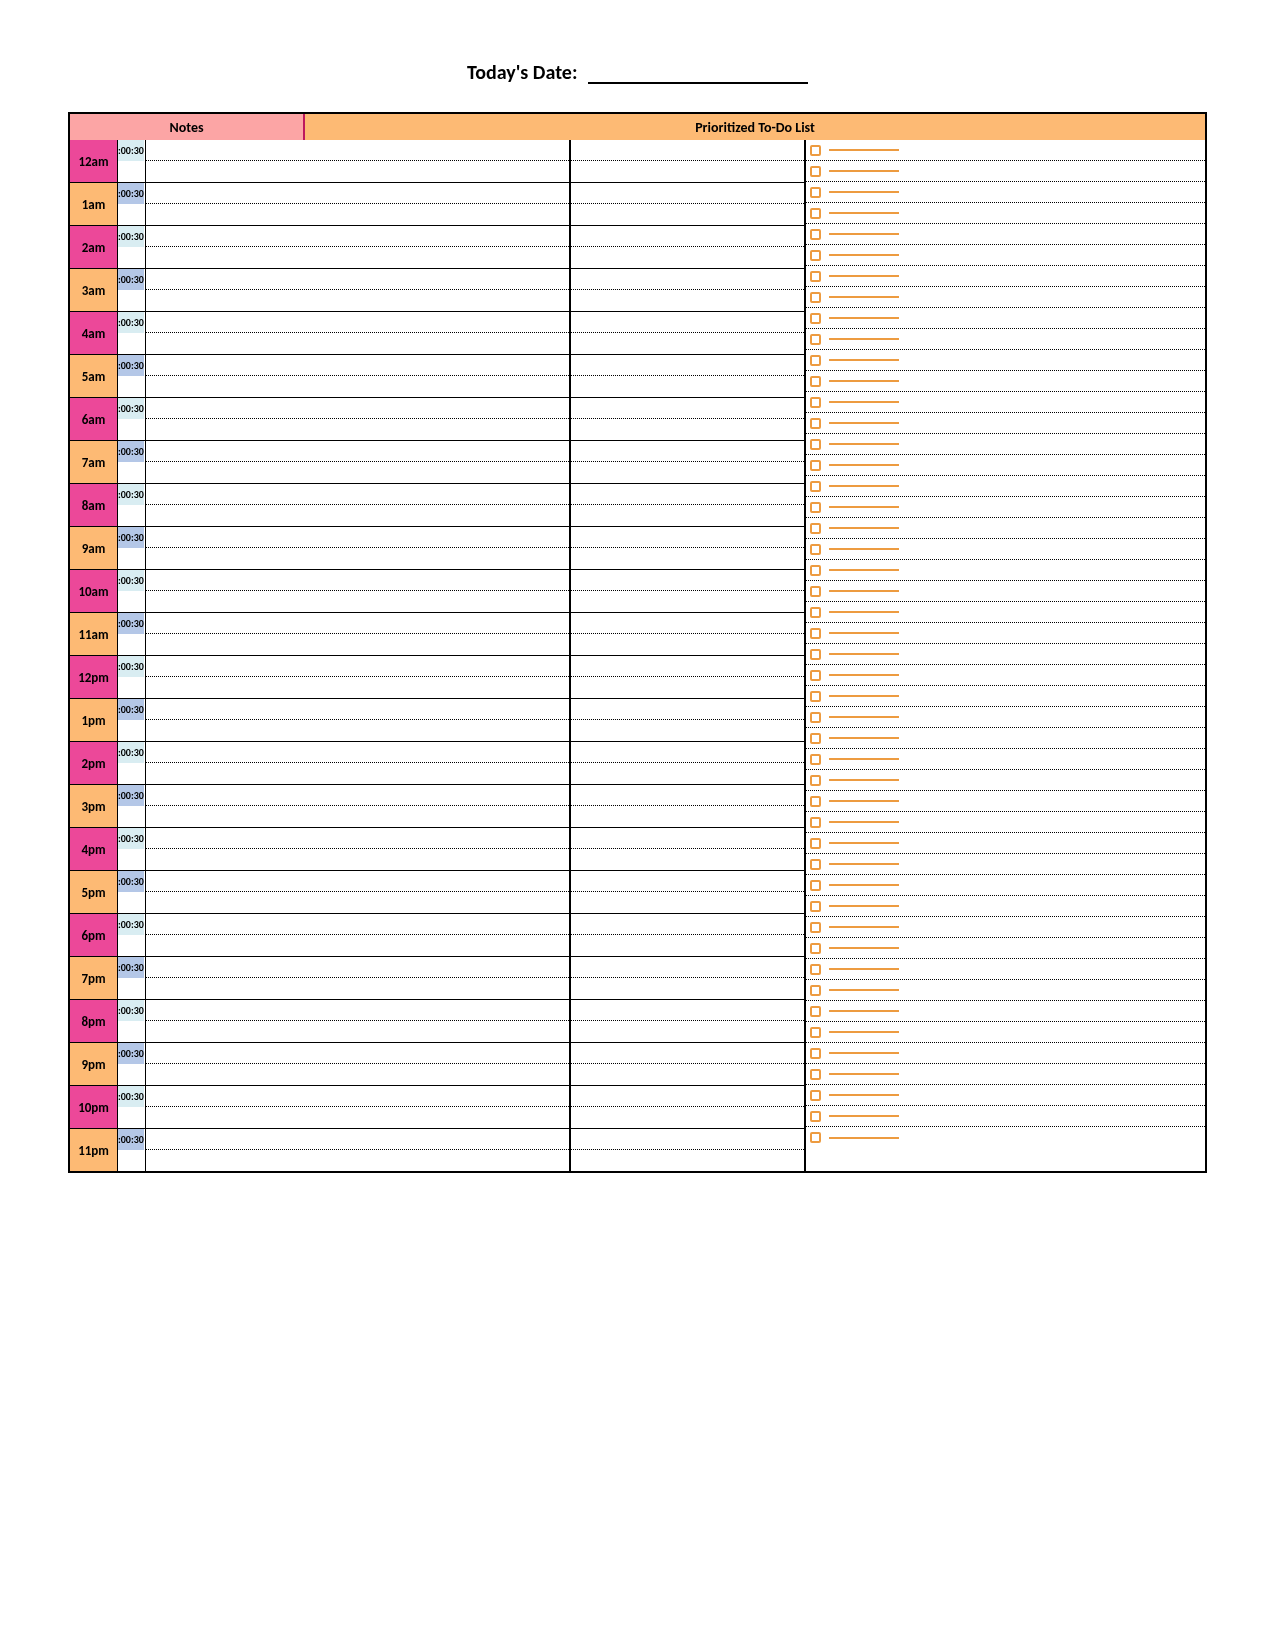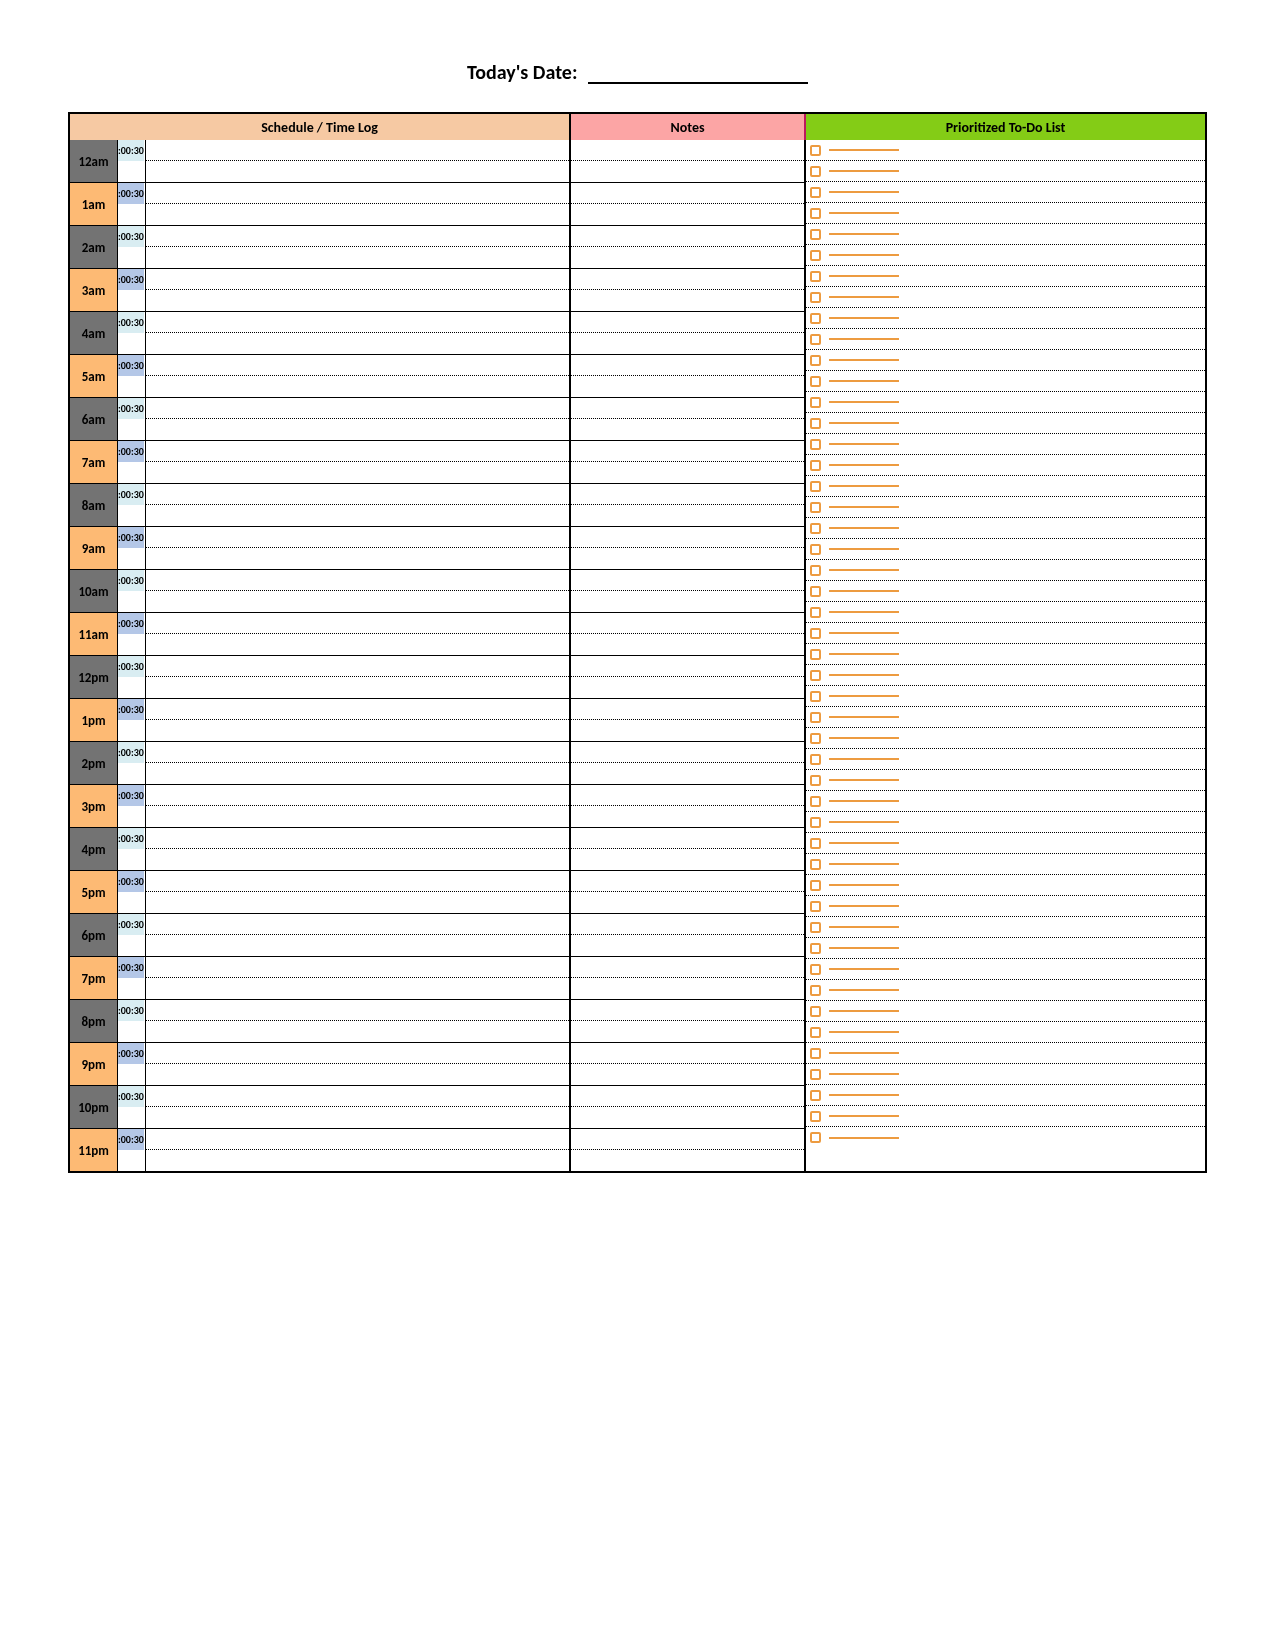--- a/index.html
+++ b/index.html
@@ -170,7 +170,6 @@
   <div class="planner">
 
     <div class="head-row">
-      <div class="head-schedule">Schedule / Time Log</div>
       <div class="head-notes">Notes</div>
       <div class="head-todo">Prioritized To-Do List</div>
     </div>

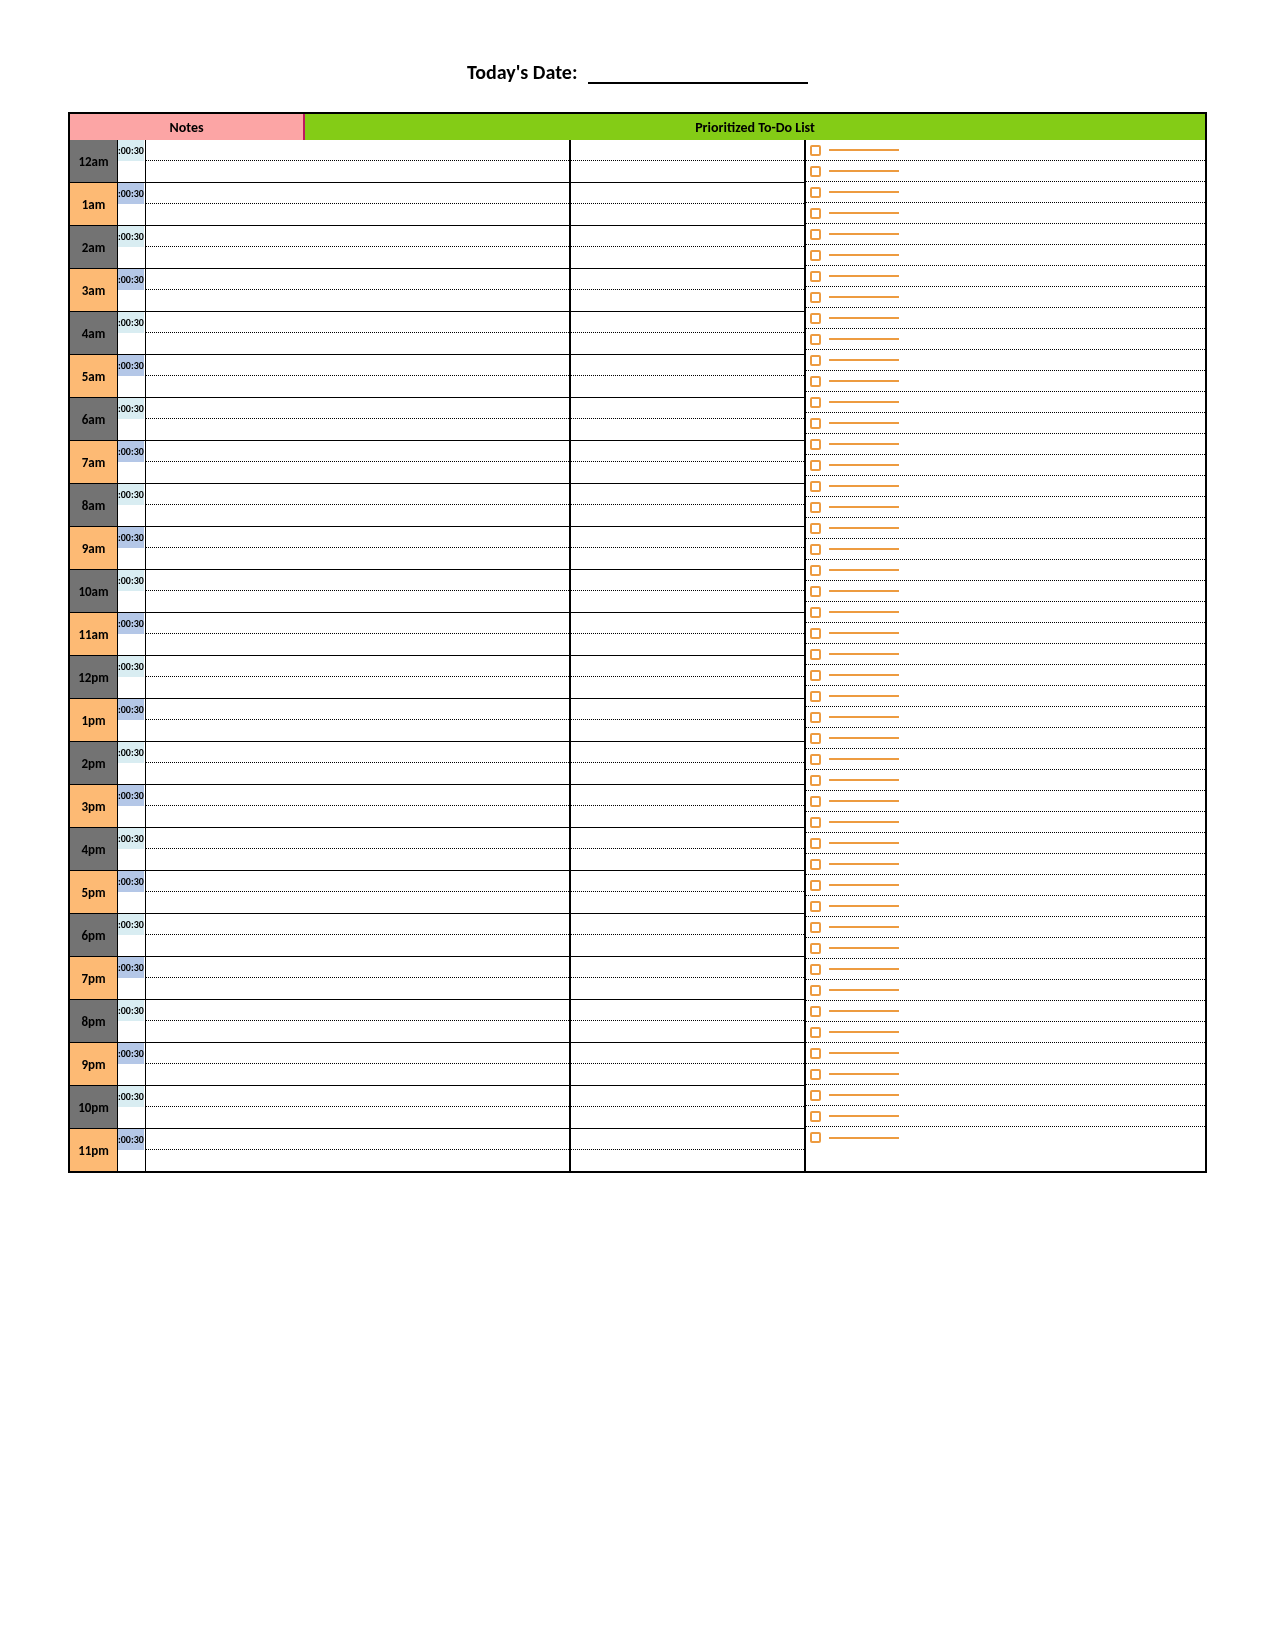--- a/index.html
+++ b/index.html
@@ -60,7 +60,7 @@
   }
   .head-todo {
     flex: 1;
-    background: #84cc16;
+    background: #fdba74;
   }
 
   

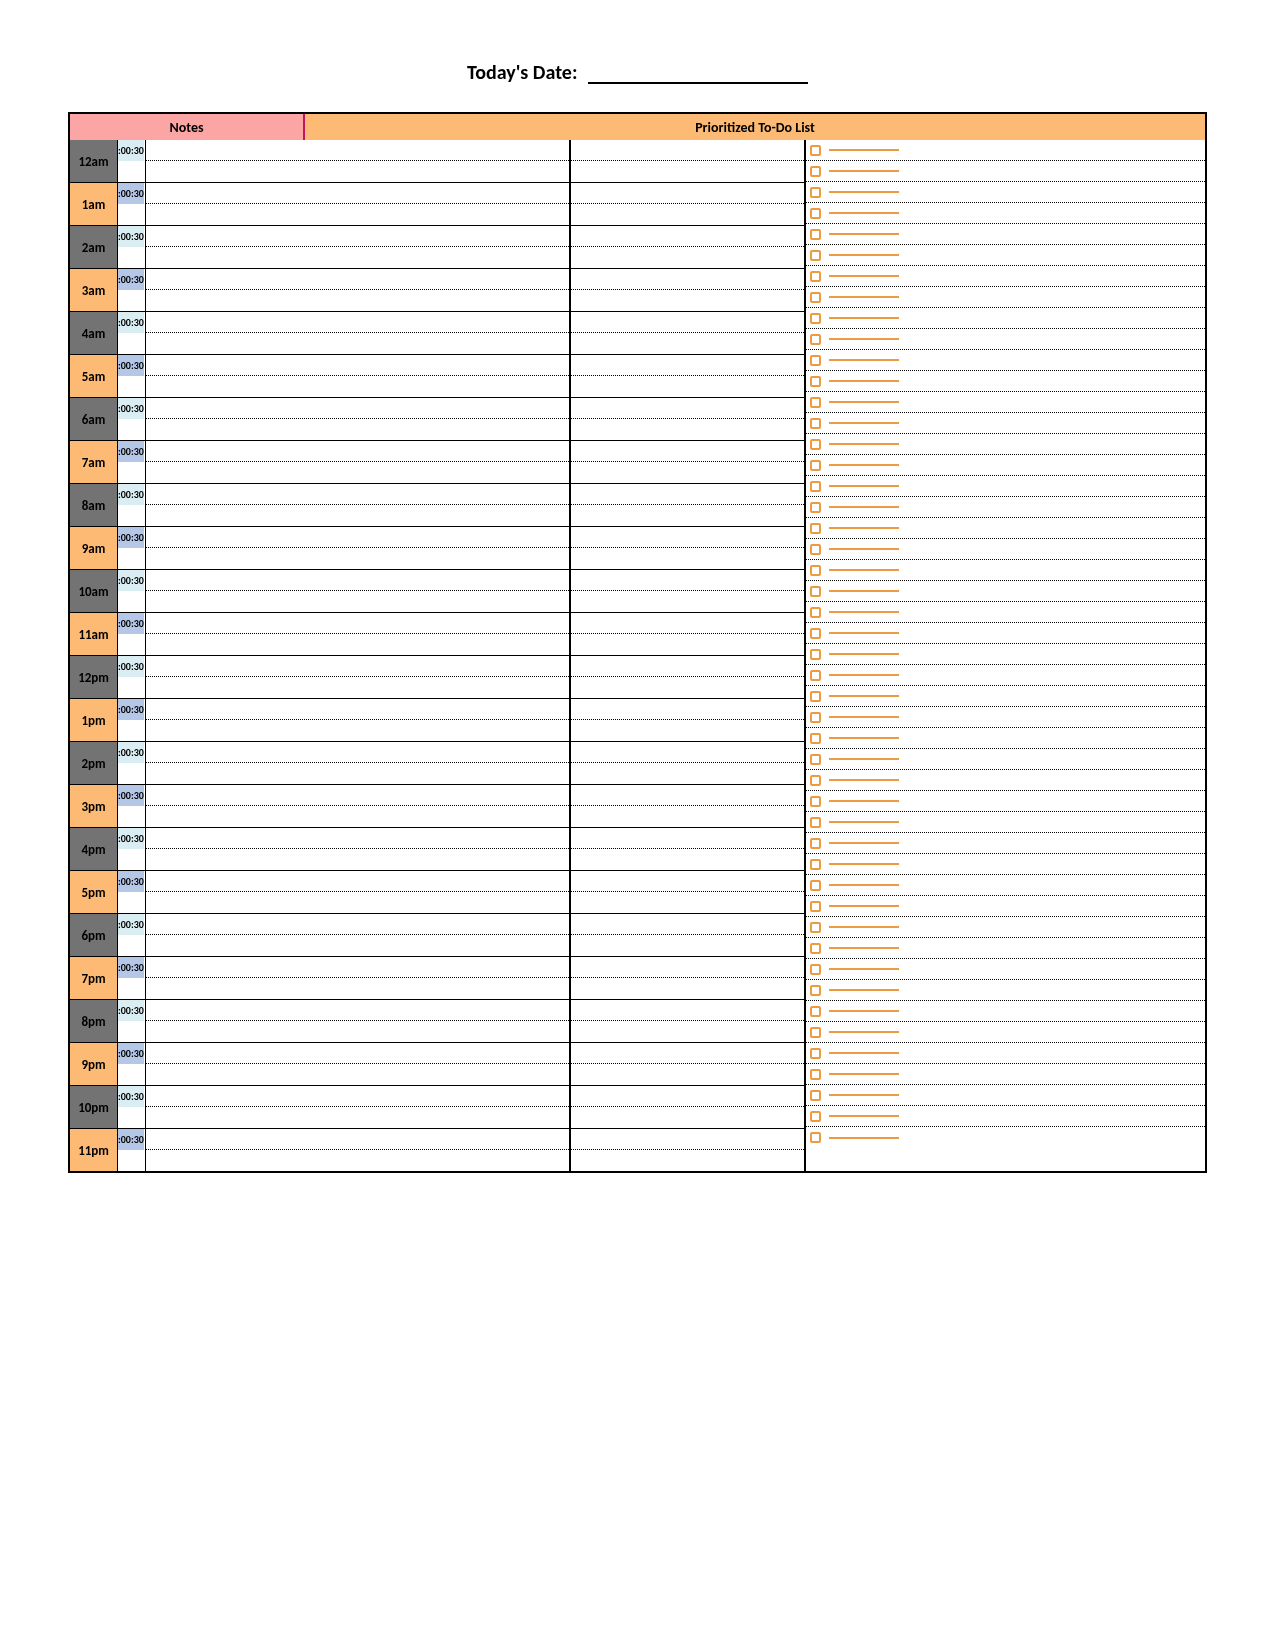--- a/index.html
+++ b/index.html
@@ -89,7 +89,7 @@
     font-weight: 700;
     border-right: 1px solid #000;
   }
-  .hour-light { background: #737373; }
+  .hour-light { background: #ec4899; }
   .hour-dark  { background: #fdba74; }
 
   .min-col {

